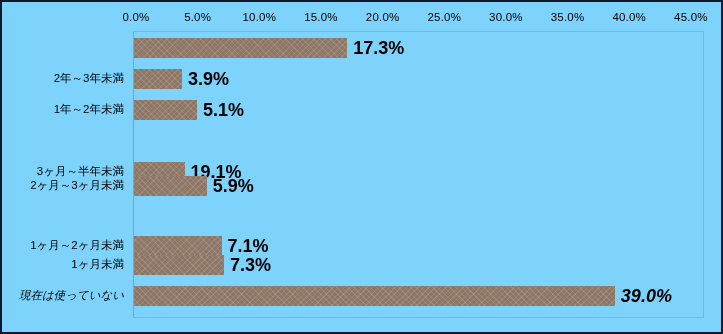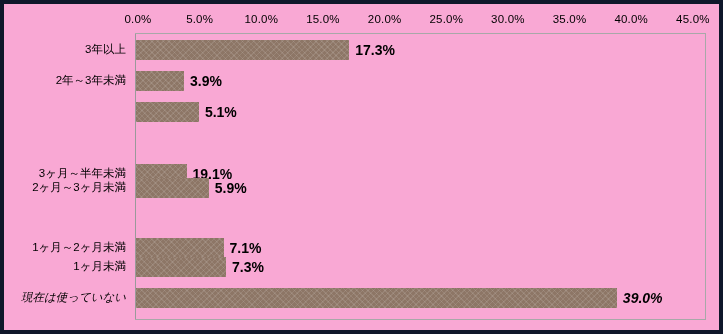--- a/index.html
+++ b/index.html
@@ -15,8 +15,8 @@
     position: relative;
     width: 723px;
     height: 334px;
-    background: #f9a8d4;
-    border: 4px solid #0f172a;
+    background: #7dd3fc;
+    border: 2px solid #0f172a;
     overflow: hidden;
   }
   

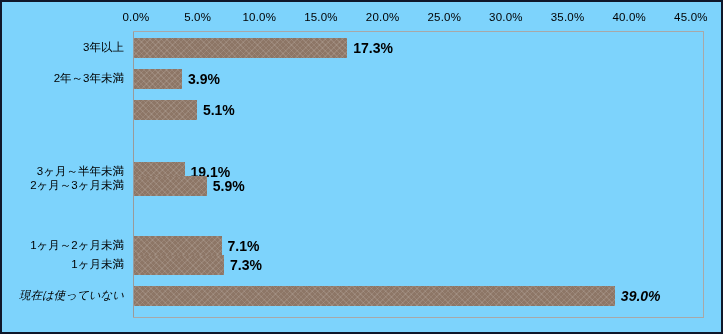--- a/index.html
+++ b/index.html
@@ -134,7 +134,6 @@
 
   <div id="rows">
       <div class="bar-row" style="top: 0px;">
-        <div class="cat-label">3年以上</div>
         <div class="bar" style="width: 213.309px; left: 132px; background-color: rgb(141, 118, 102);"></div>
         <div class="bar-value" style="left: 351.309px;">17.3%</div>
       </div>

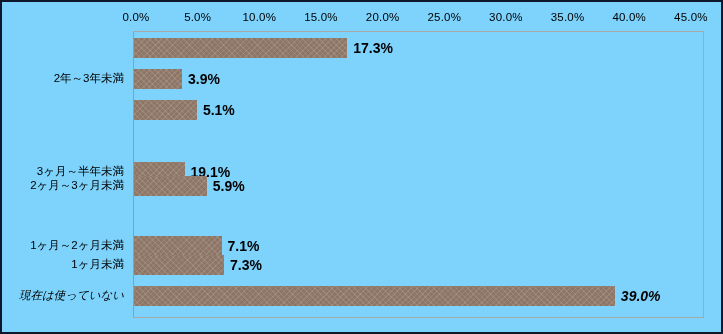--- a/index.html
+++ b/index.html
@@ -104,7 +104,7 @@
     top: 6px;
     height: 20px;
     line-height: 20px;
-    font-size: 14px;
+    font-size: 18px;
     font-weight: bold;
     color: #000000;
     white-space: nowrap;

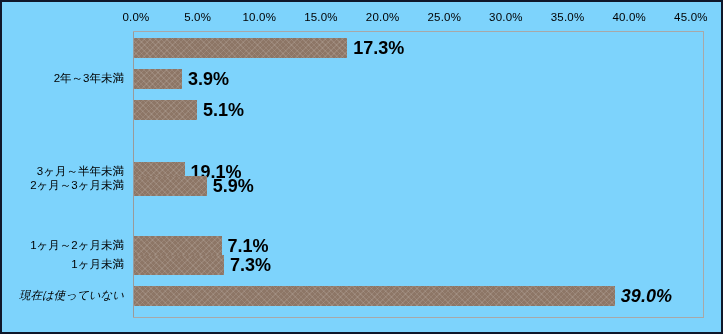--- a/index.html
+++ b/index.html
@@ -143,6 +143,7 @@
         <div class="bar-value" style="left: 186.087px;">3.9%</div>
       </div>
       <div class="bar-row" style="top: 62px;">
+        <div class="cat-label">1年～2年未満</div>
         <div class="bar" style="width: 62.883px; left: 132px; background-color: rgb(141, 118, 102);"></div>
         <div class="bar-value" style="left: 200.883px;">5.1%</div>
       </div>

